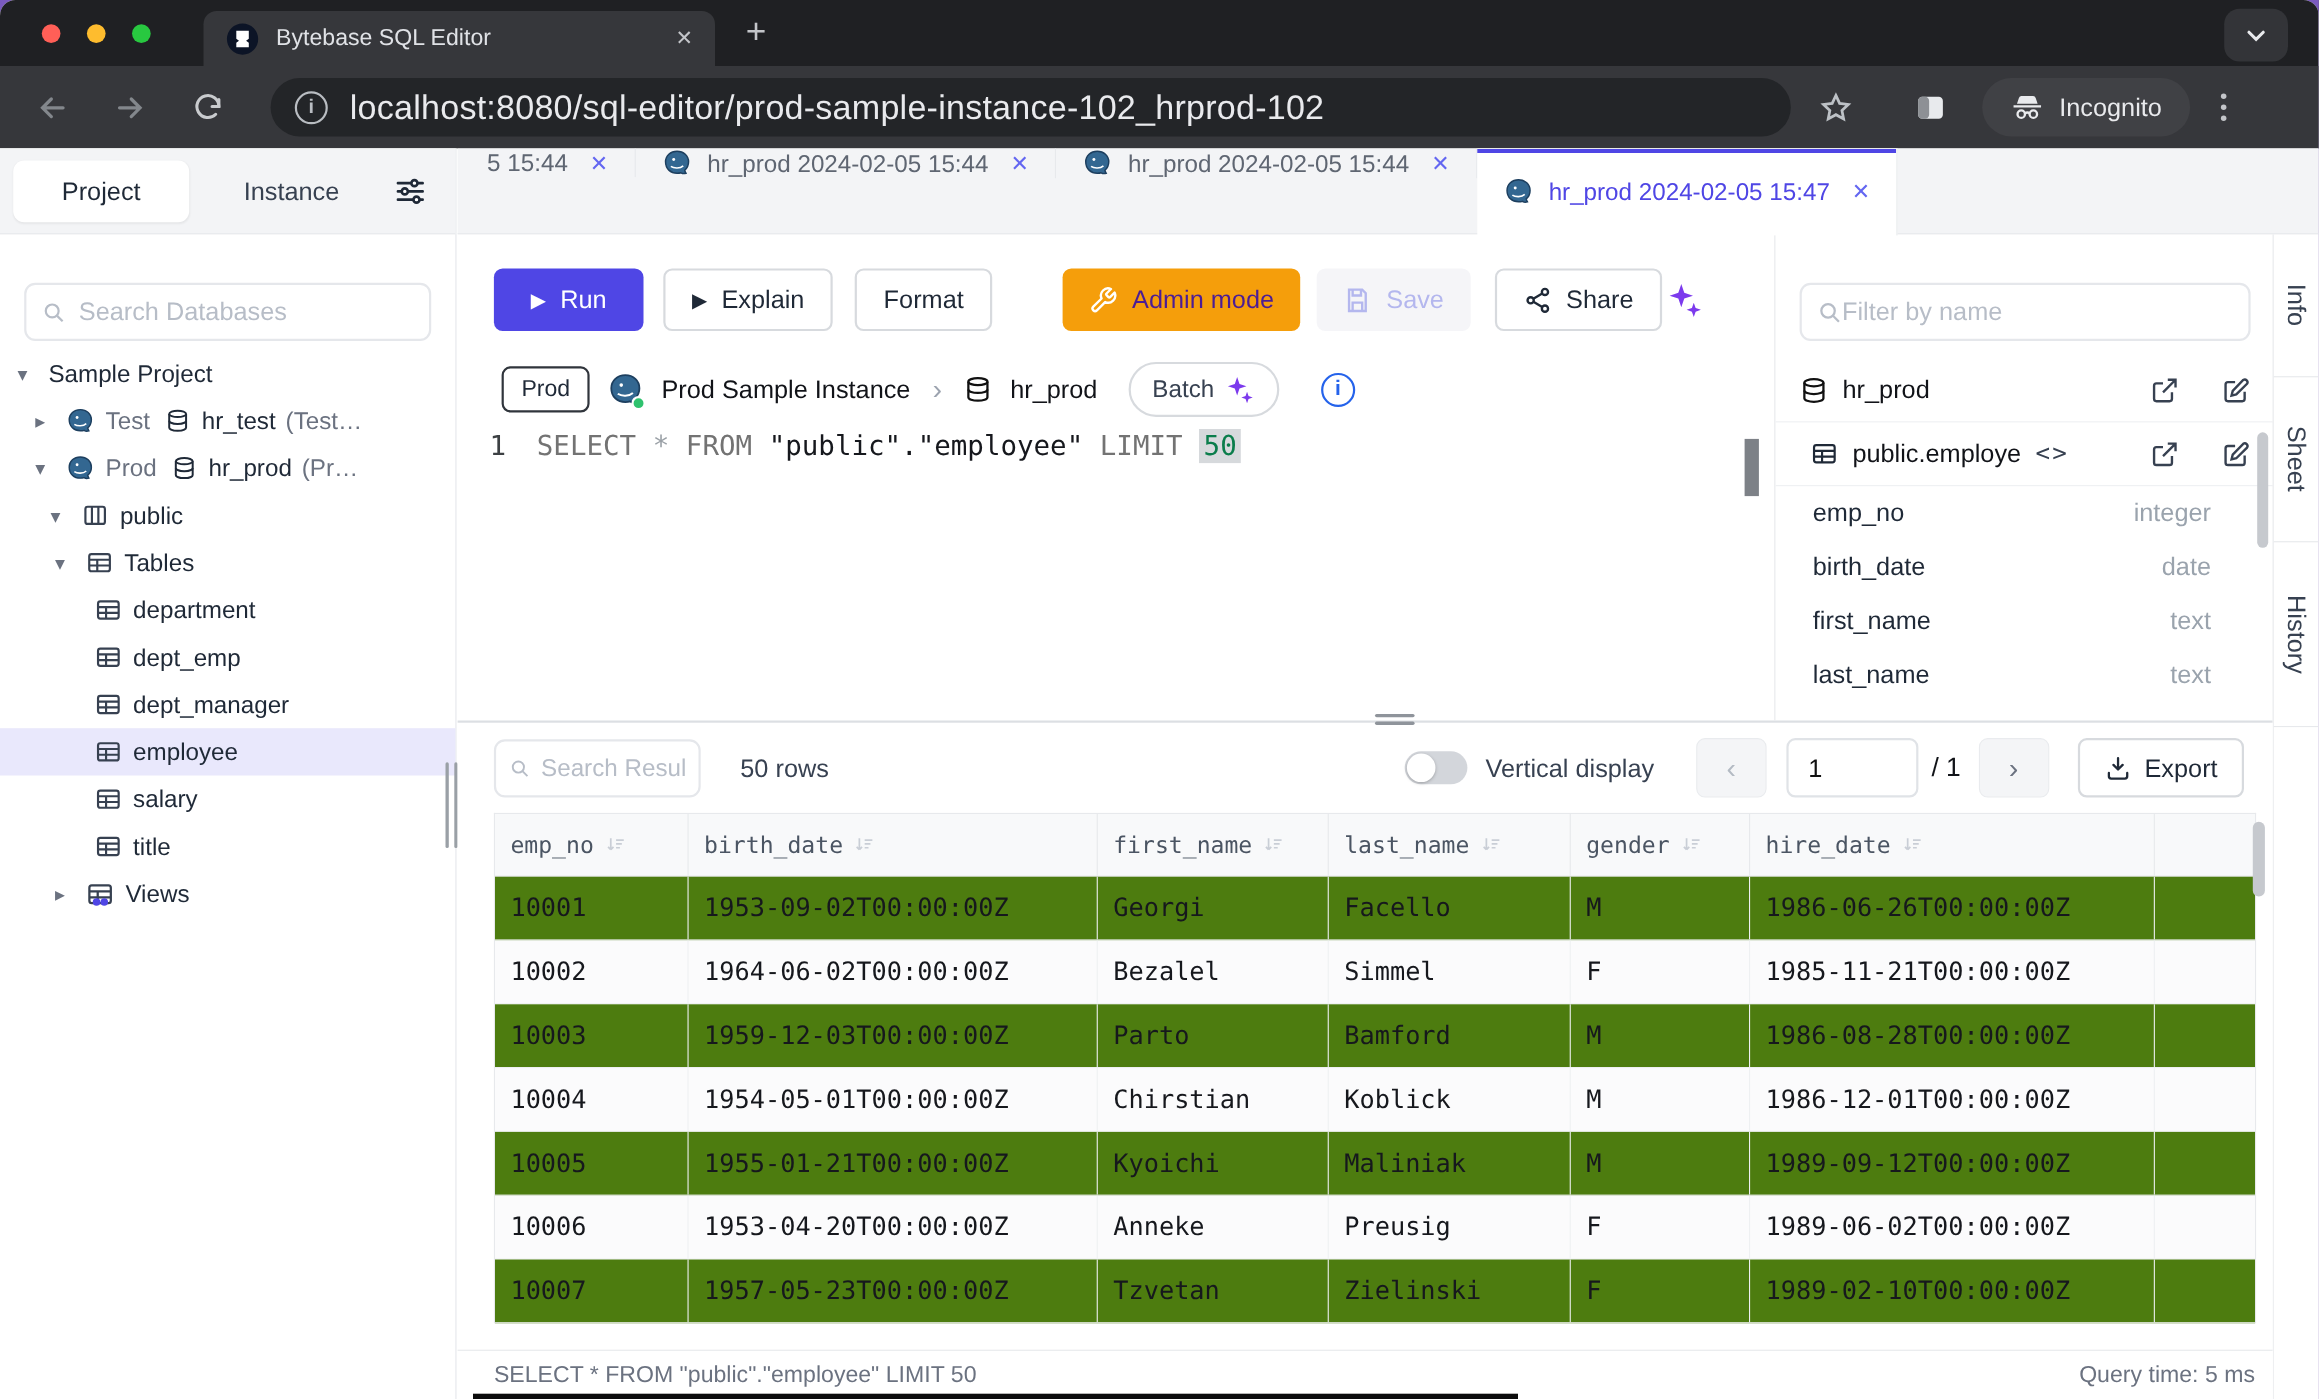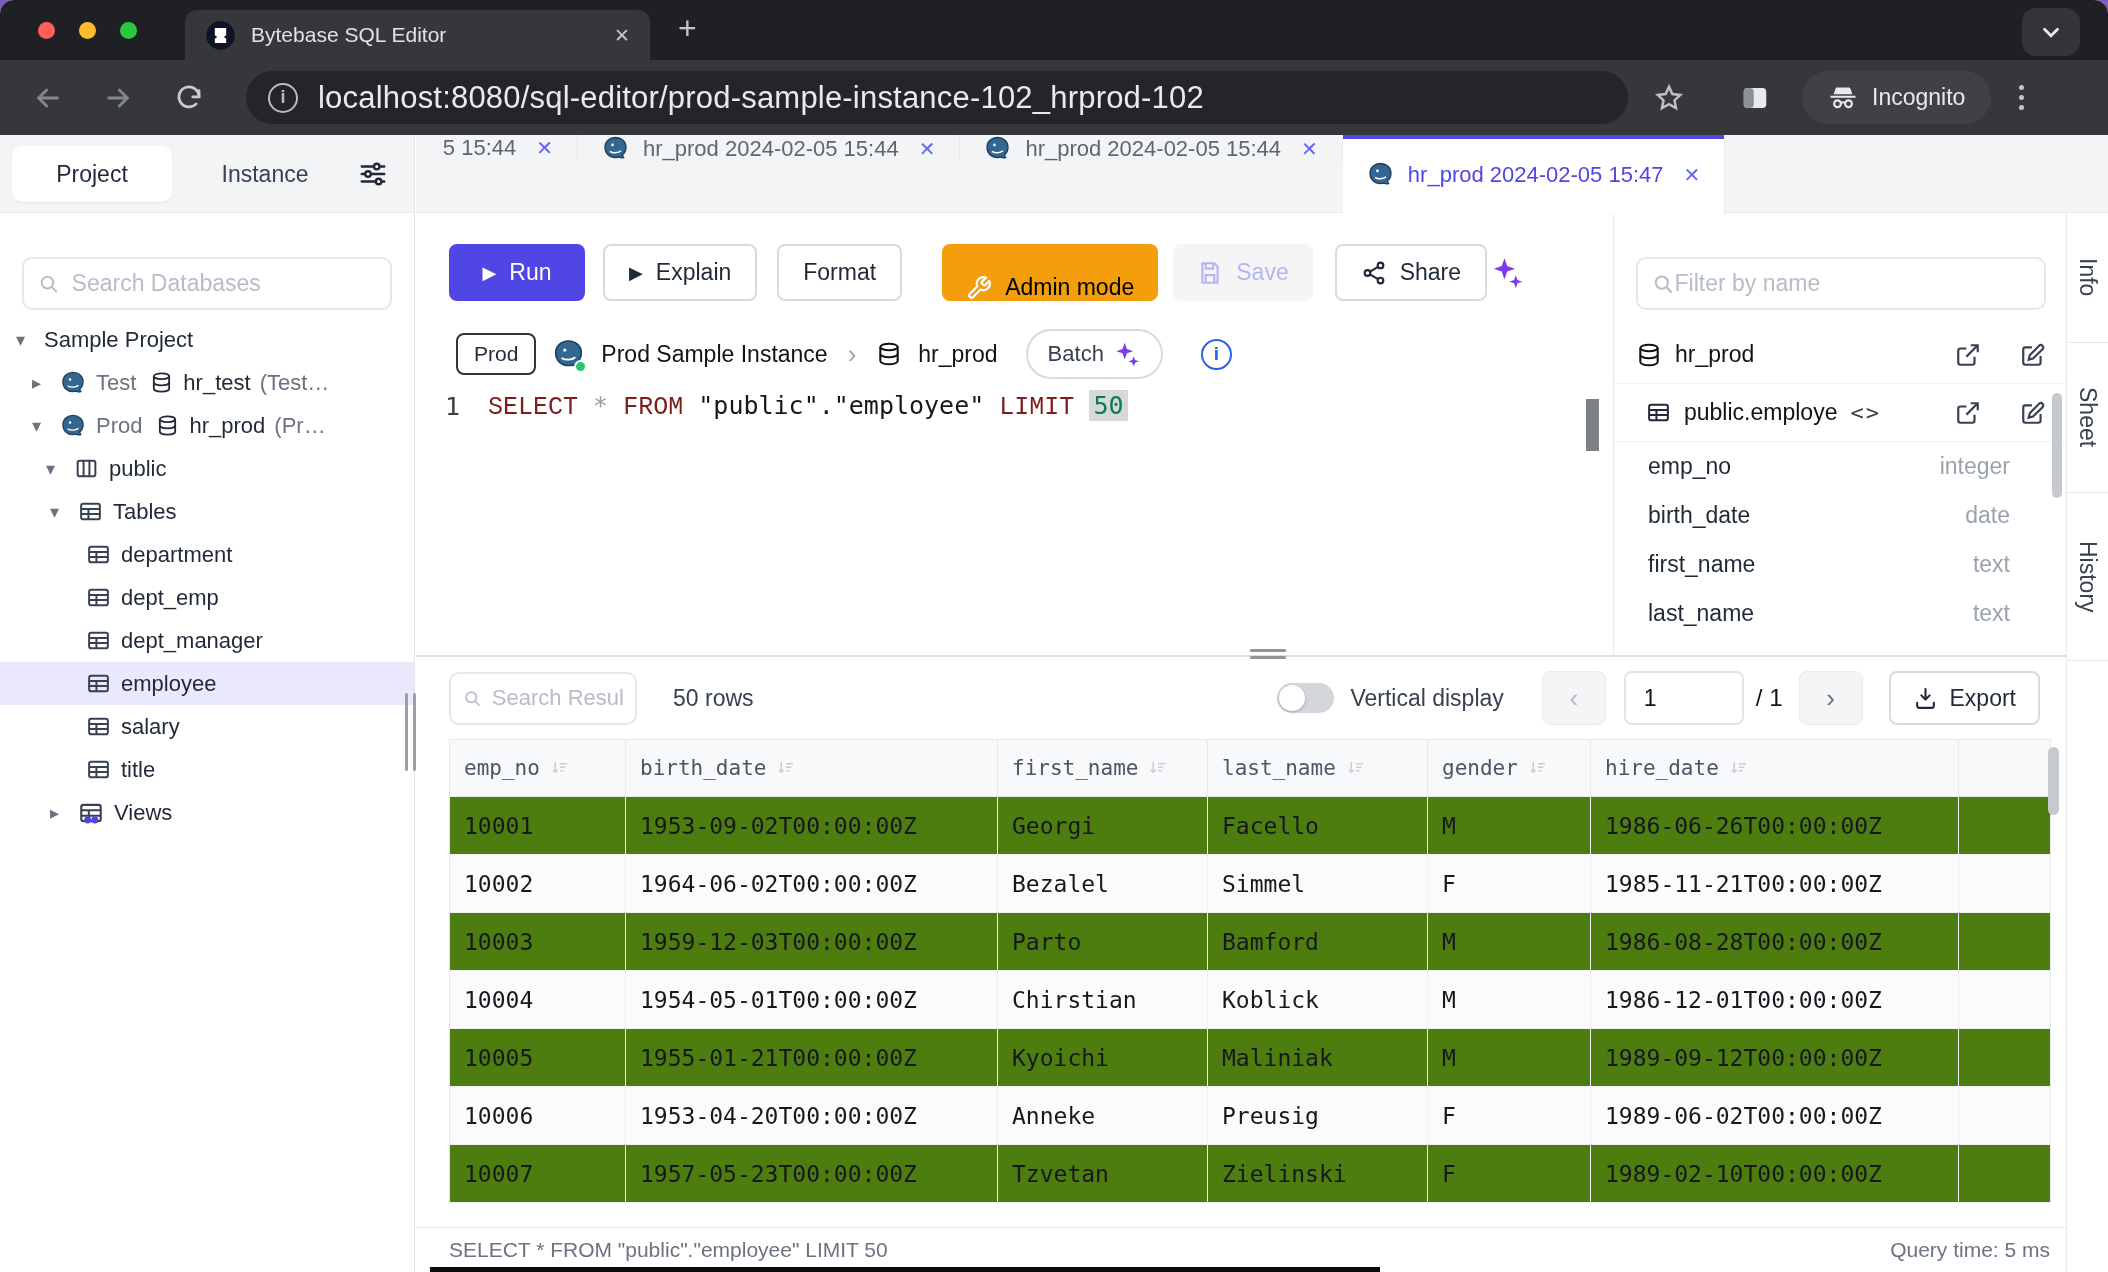--- a/index.html
+++ b/index.html
@@ -99,7 +99,7 @@
   .btn-run { background:#4f46e5; color:#fff; width:136px; justify-content:center; }
   .btn-explain { border:2px solid #d7dade; color:#1f2937; margin-left:18px; }
   .btn-format { border:2px solid #d7dade; color:#1f2937; margin-left:20px; }
-  .btn-admin { background:#f59e0b; color:#000000; margin-left:40px;align-items:flex-end; }
+  .btn-admin { background:#f59e0b; color:#4c1d95; margin-left:64px; }
   .btn-save { background:#f5f5f8; color:#b4b7ee; margin-left:15px; }
   .btn-share { border:2px solid #d7dade; color:#1f2937; margin-left:22px; }
   .play { font-size:18px; }

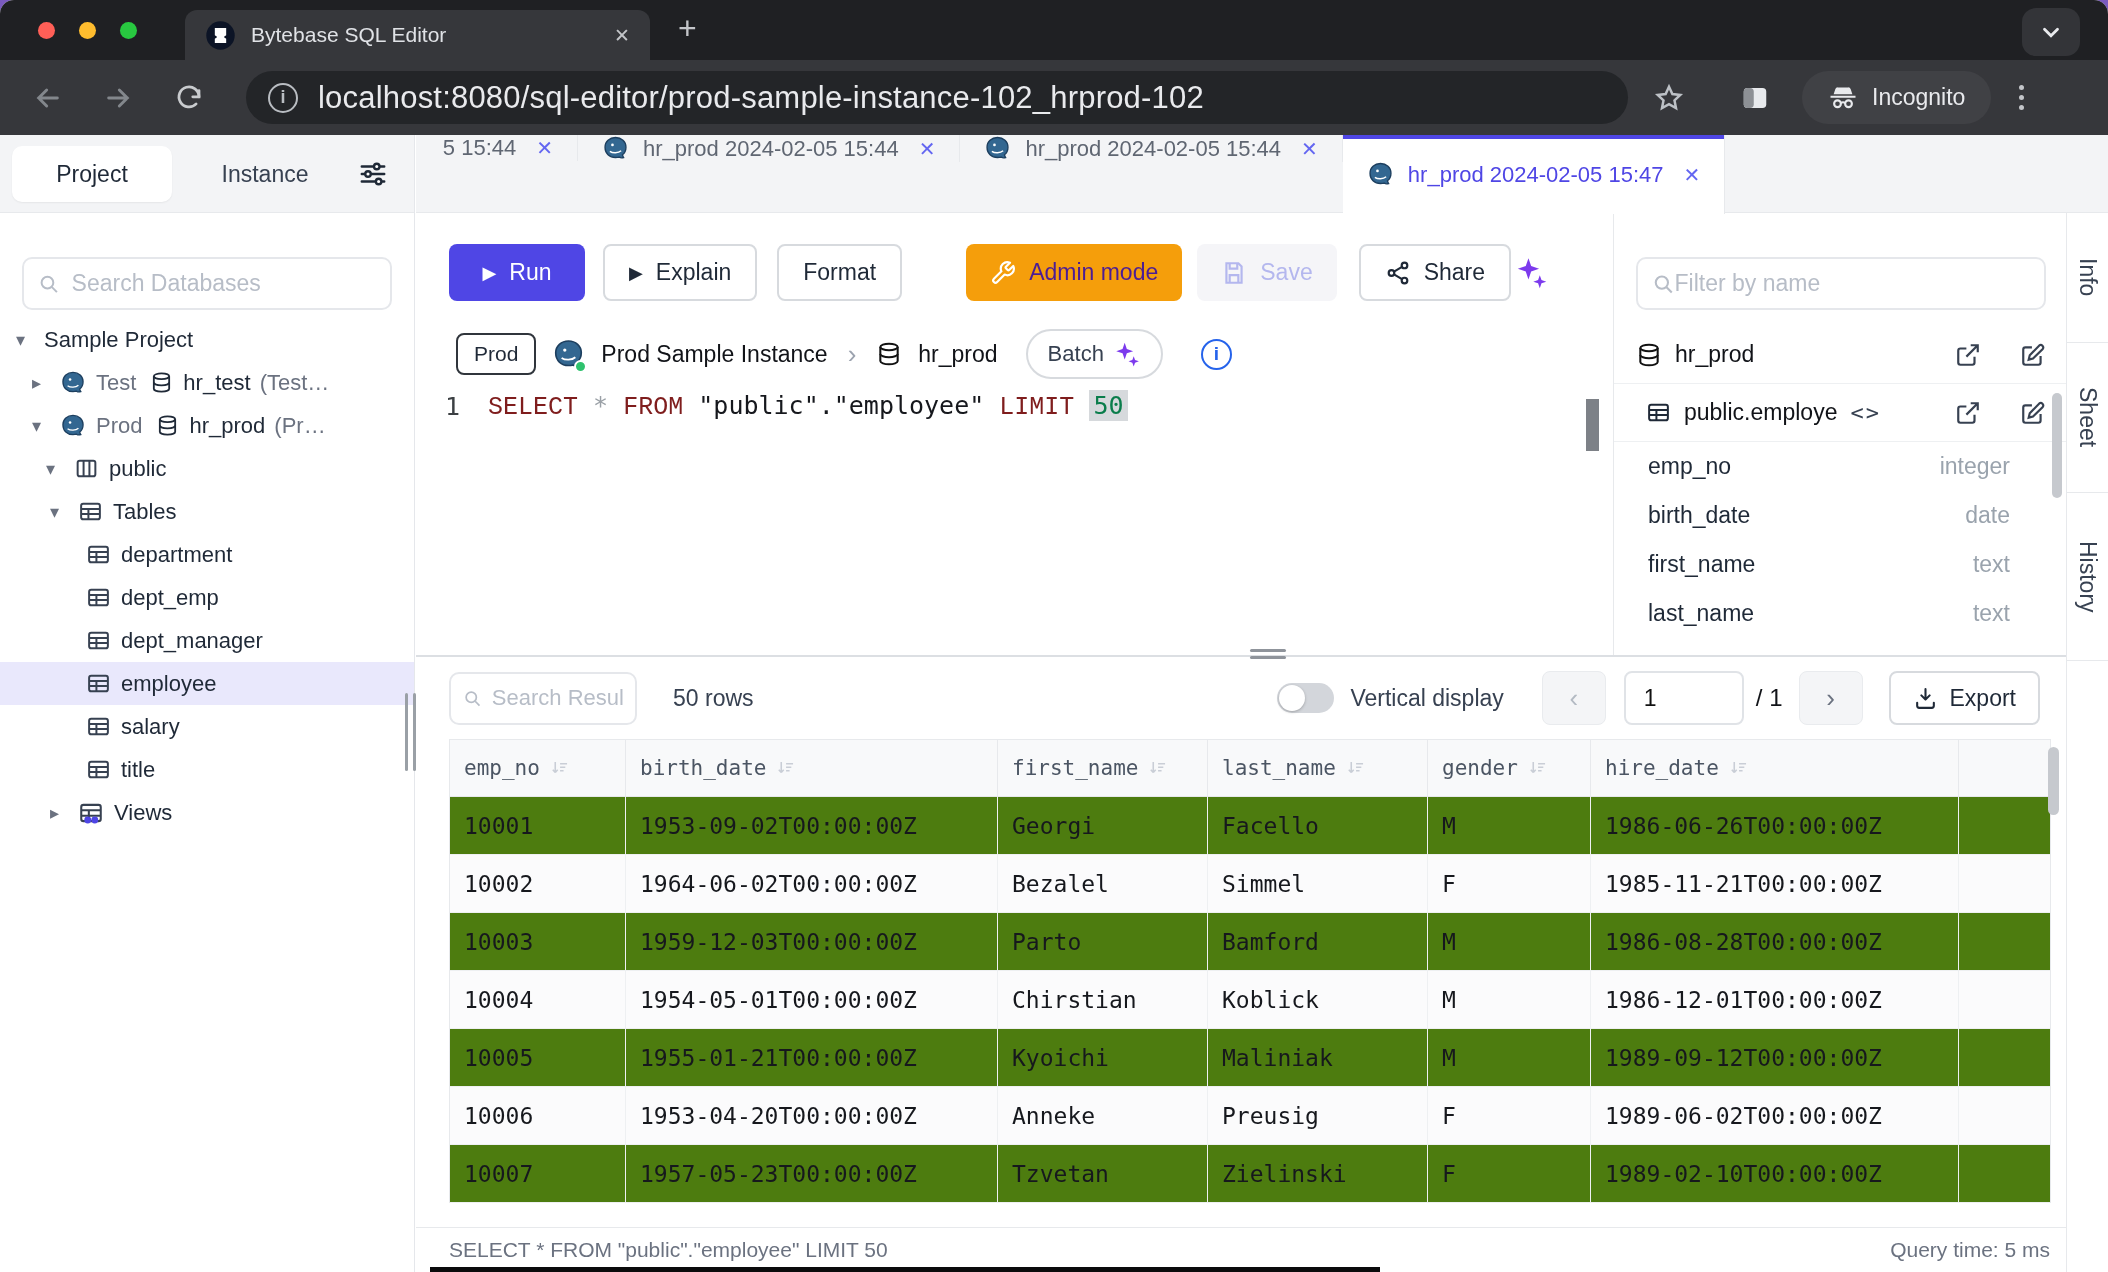--- a/index.html
+++ b/index.html
@@ -121,7 +121,7 @@
   .code-area { position:relative; margin-top:8px; font-family:"DejaVu Sans Mono",monospace; font-size:25px; }
   .code-line { display:flex; align-items:center; }
   .ln { width:72px; text-align:right; color:#3c4043; padding-right:28px; flex:none; }
-  .tok-keyword { color:#7f1d1d;font-family:Liberation Mono, monospace; }
+  .tok-keyword { color:#737373; }
   .tok-operator { color:#9aa0a6; }
   .tok-identifier { color:#16181d; }
   .tok-plain { white-space:pre; }

